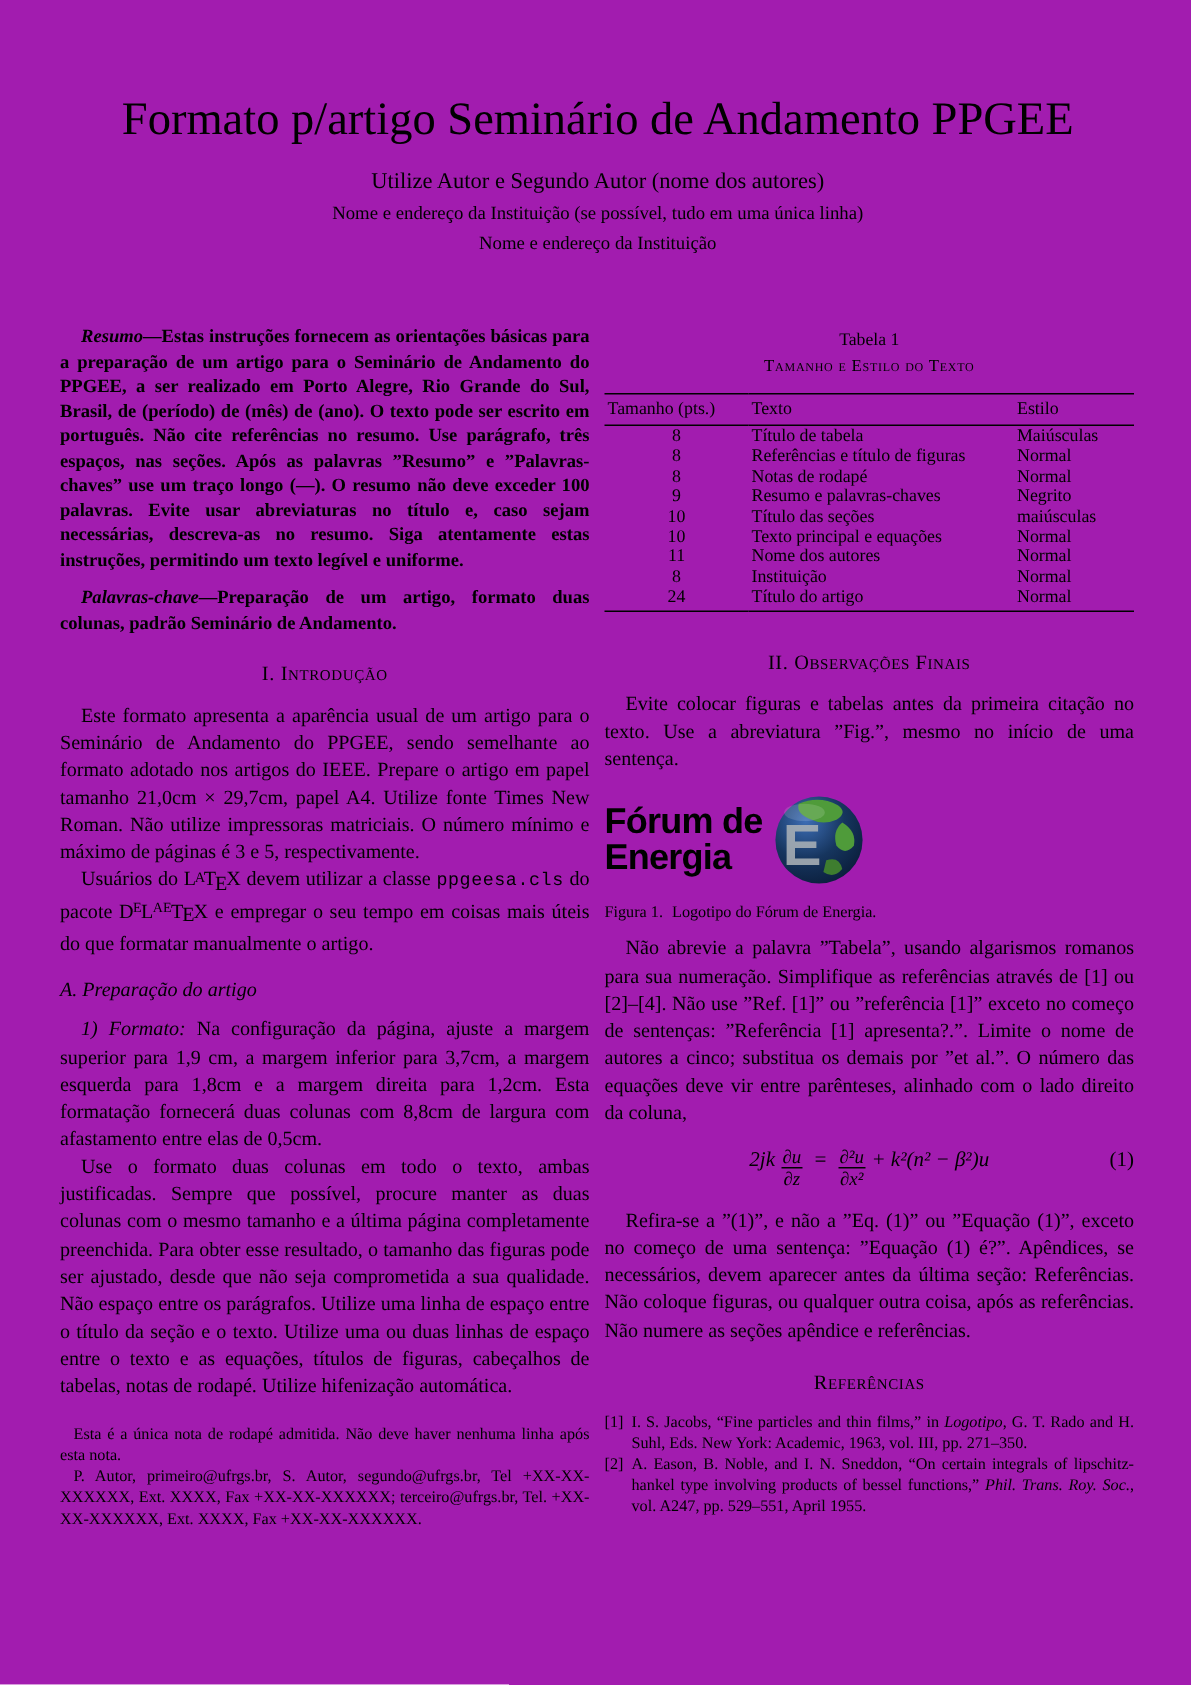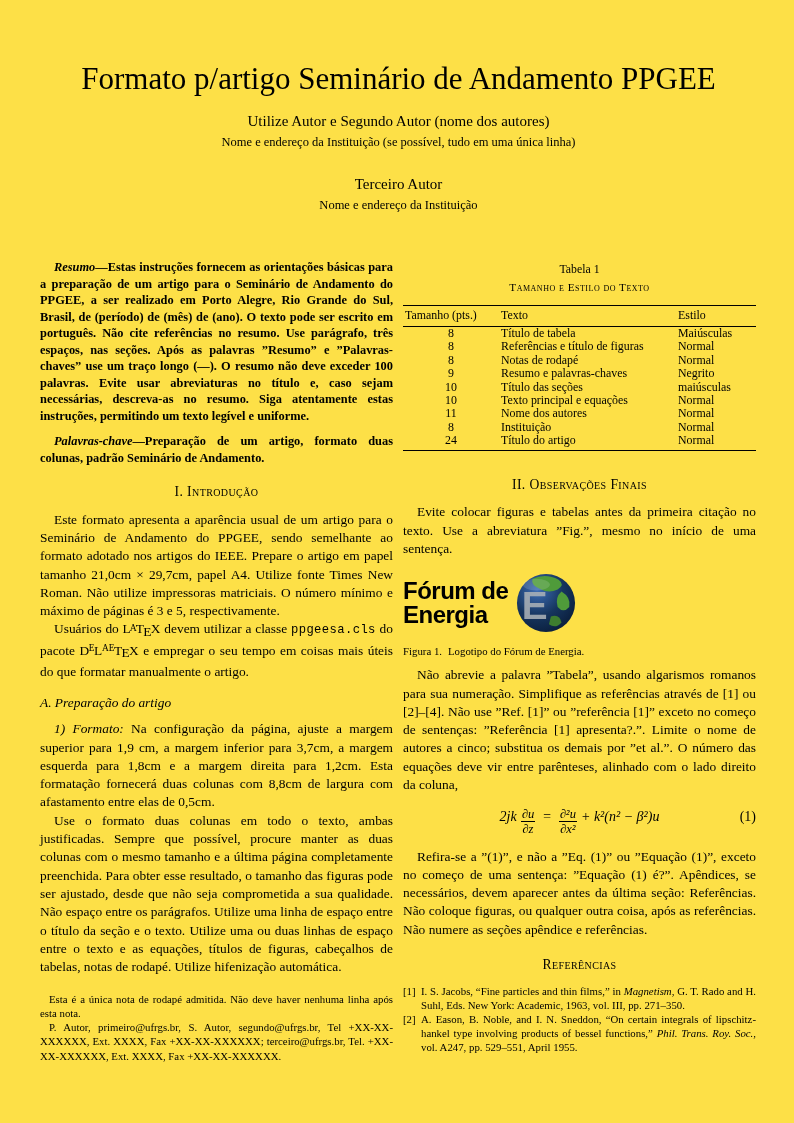--- a/index.html
+++ b/index.html
@@ -4,7 +4,7 @@
 <style>
   html,body{margin:0;padding:0;background:#ffffff;}
   .page{
-    width:794px;height:1123px;background:#fde047;color:#000;
+    width:794px;height:1123px;background:#a21caf;color:#000;
     font-family:"Liberation Serif", serif;
     position:relative;overflow:hidden;box-sizing:border-box;
     padding:62px 37px 0 40px;

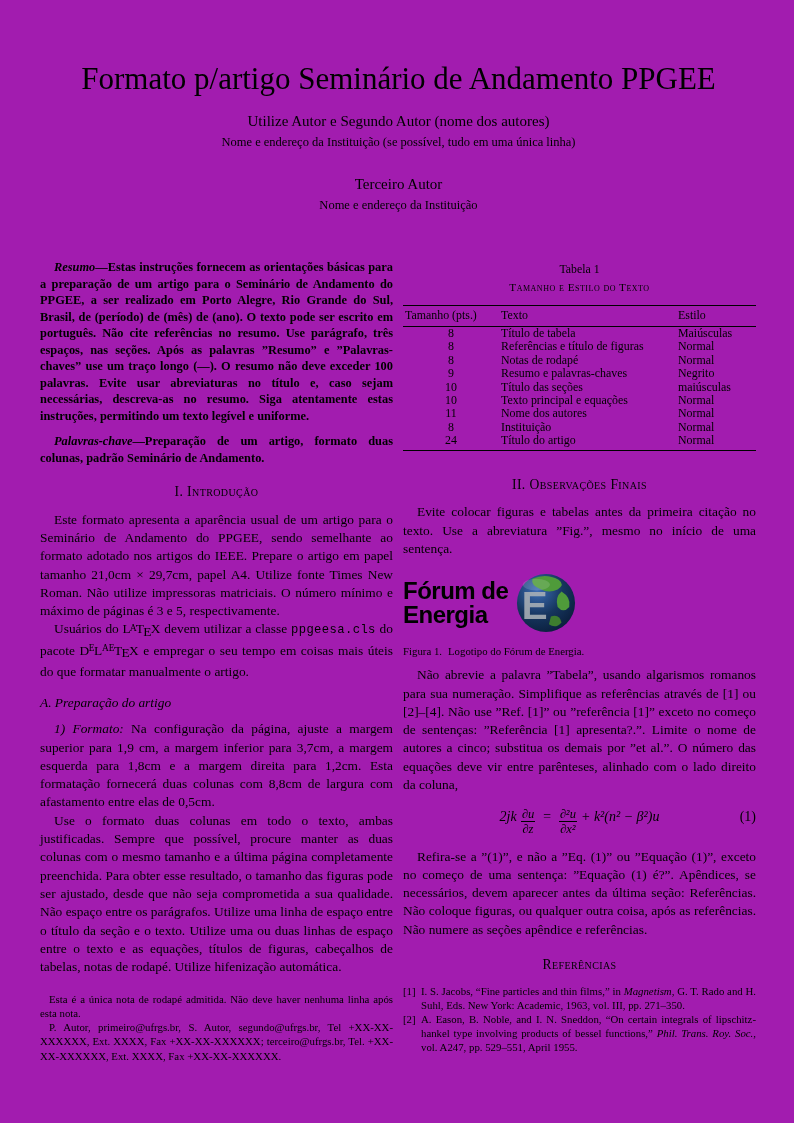--- a/index.html
+++ b/index.html
@@ -74,7 +74,6 @@
   <div class="authors">
     <div class="author-name">Utilize Autor e Segundo Autor (nome dos autores)</div>
     <div class="author-affil">Nome e endereço da Instituição (se possível, tudo em uma única linha)</div>
-    <div class="author-name second">Terceiro Autor</div>
     <div class="author-affil">Nome e endereço da Instituição</div>
   </div>
 

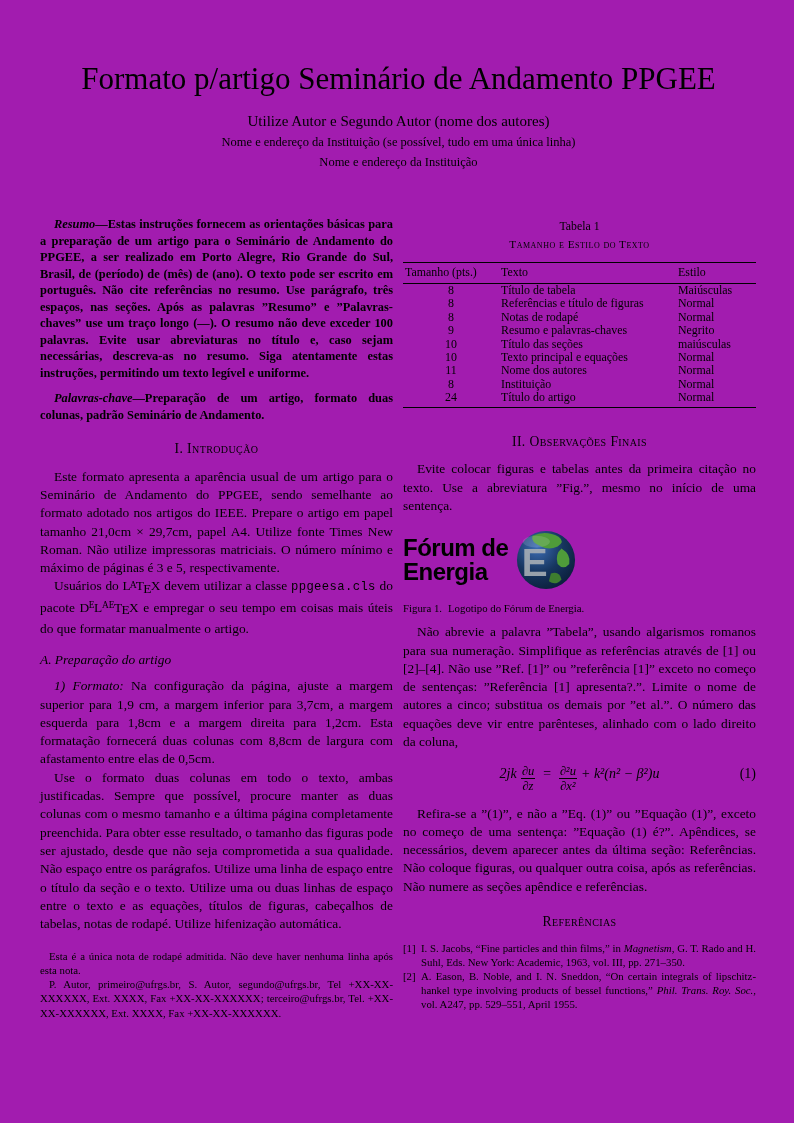--- a/index.html
+++ b/index.html
@@ -217,7 +217,7 @@
       <h2 class="sec-heading">Referências</h2>
 
       <div class="refs">
-        <p class="ref-item"><span class="ref-num">[1]</span><span>I. S. Jacobs, “Fine particles and thin films,” in </span><span class="lead-italic">Magnetism</span><span>, G. T. Rado and H. Suhl, Eds.  New York: Academic, 1963, vol. III, pp. 271–350.</span></p>
+        <p class="ref-item"><span class="ref-num">[1]</span><span>I. S. Jacobs, “Fine particles and thin films,” in </span><span class="lead-italic">Logotipo</span><span>, G. T. Rado and H. Suhl, Eds.  New York: Academic, 1963, vol. III, pp. 271–350.</span></p>
         <p class="ref-item"><span class="ref-num">[2]</span><span>A. Eason, B. Noble, and I. N. Sneddon, “On certain integrals of lipschitz-hankel type involving products of bessel functions,” </span><span class="lead-italic">Phil. Trans. Roy. Soc.</span><span>, vol. A247, pp. 529–551, April 1955.</span></p>
       </div>
 

